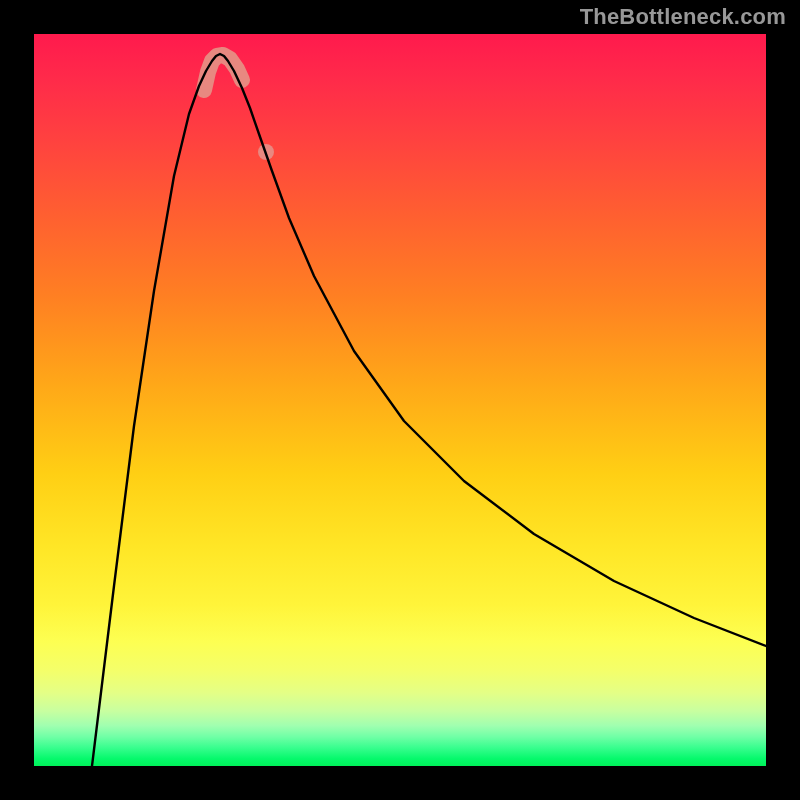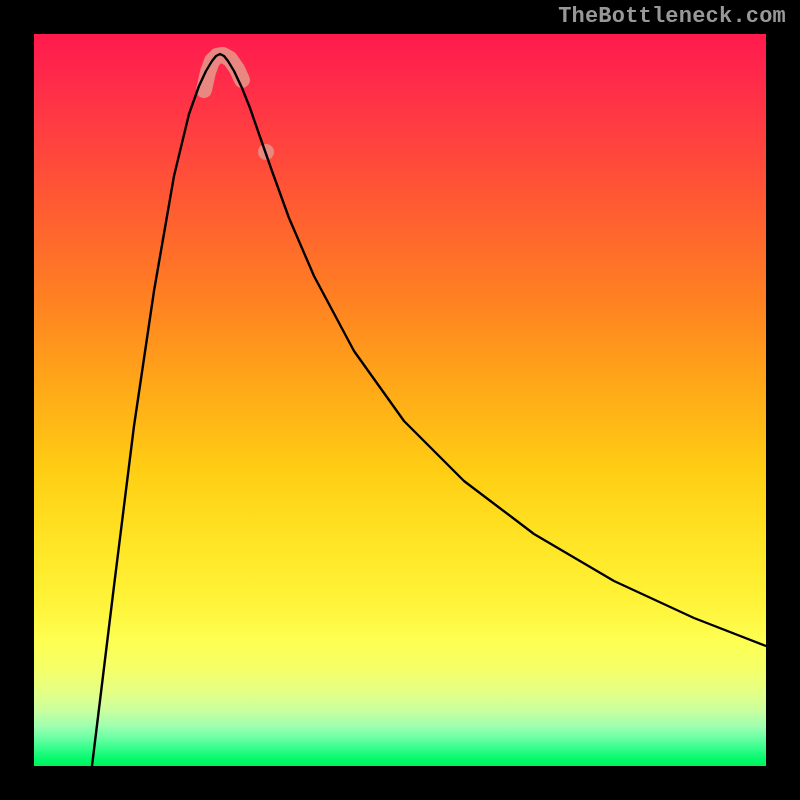--- a/index.html
+++ b/index.html
@@ -65,7 +65,7 @@
     position: absolute;
     top: 4px;
     right: 14px;
-    font-family: Liberation Mono, monospace;
+    font-family: Liberation Sans, sans-serif;
     font-size: 22px;
     font-weight: 600;
     color: #989898;

